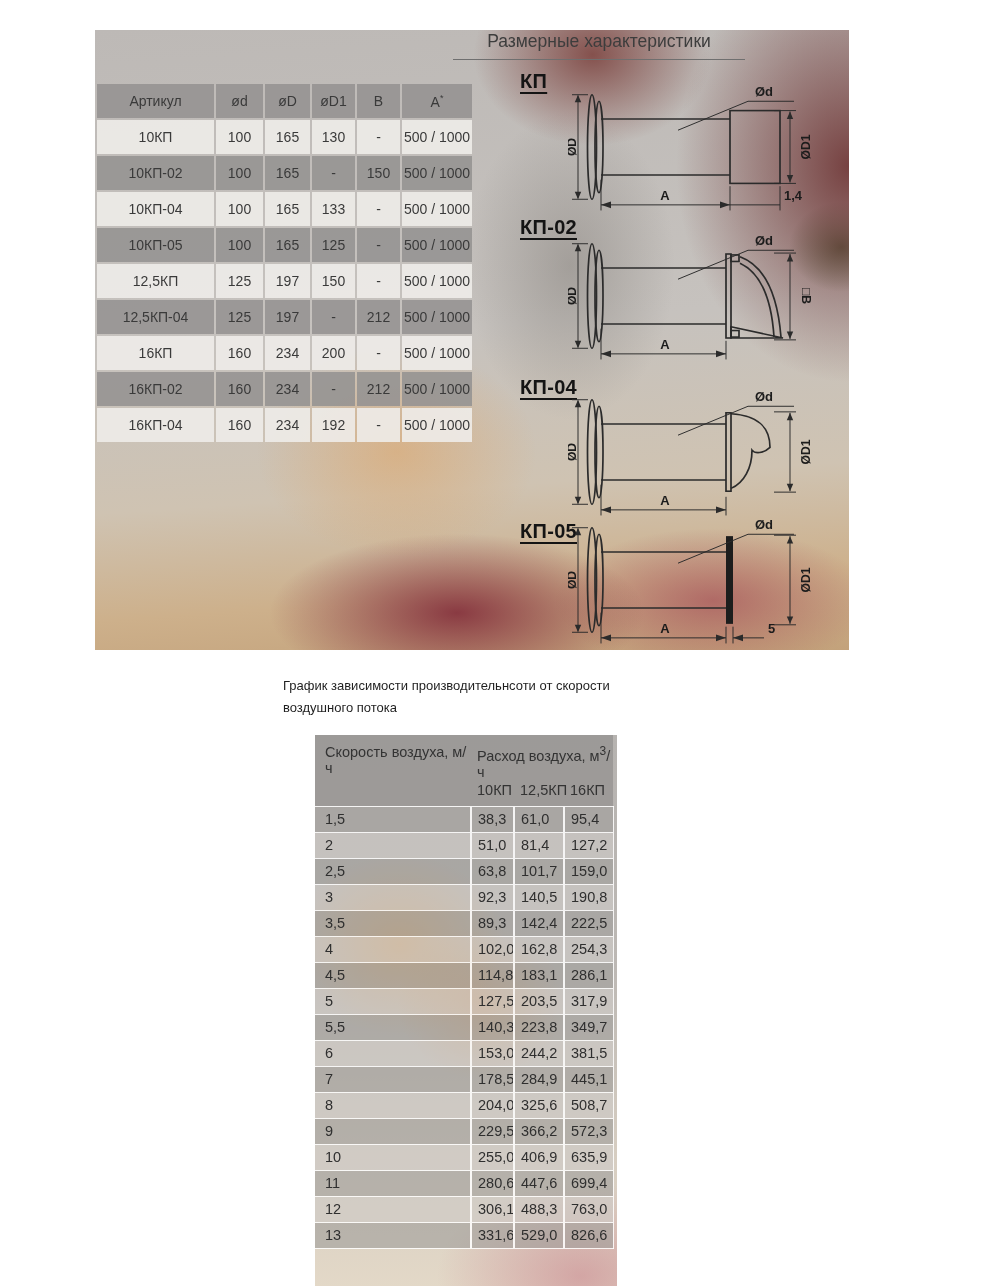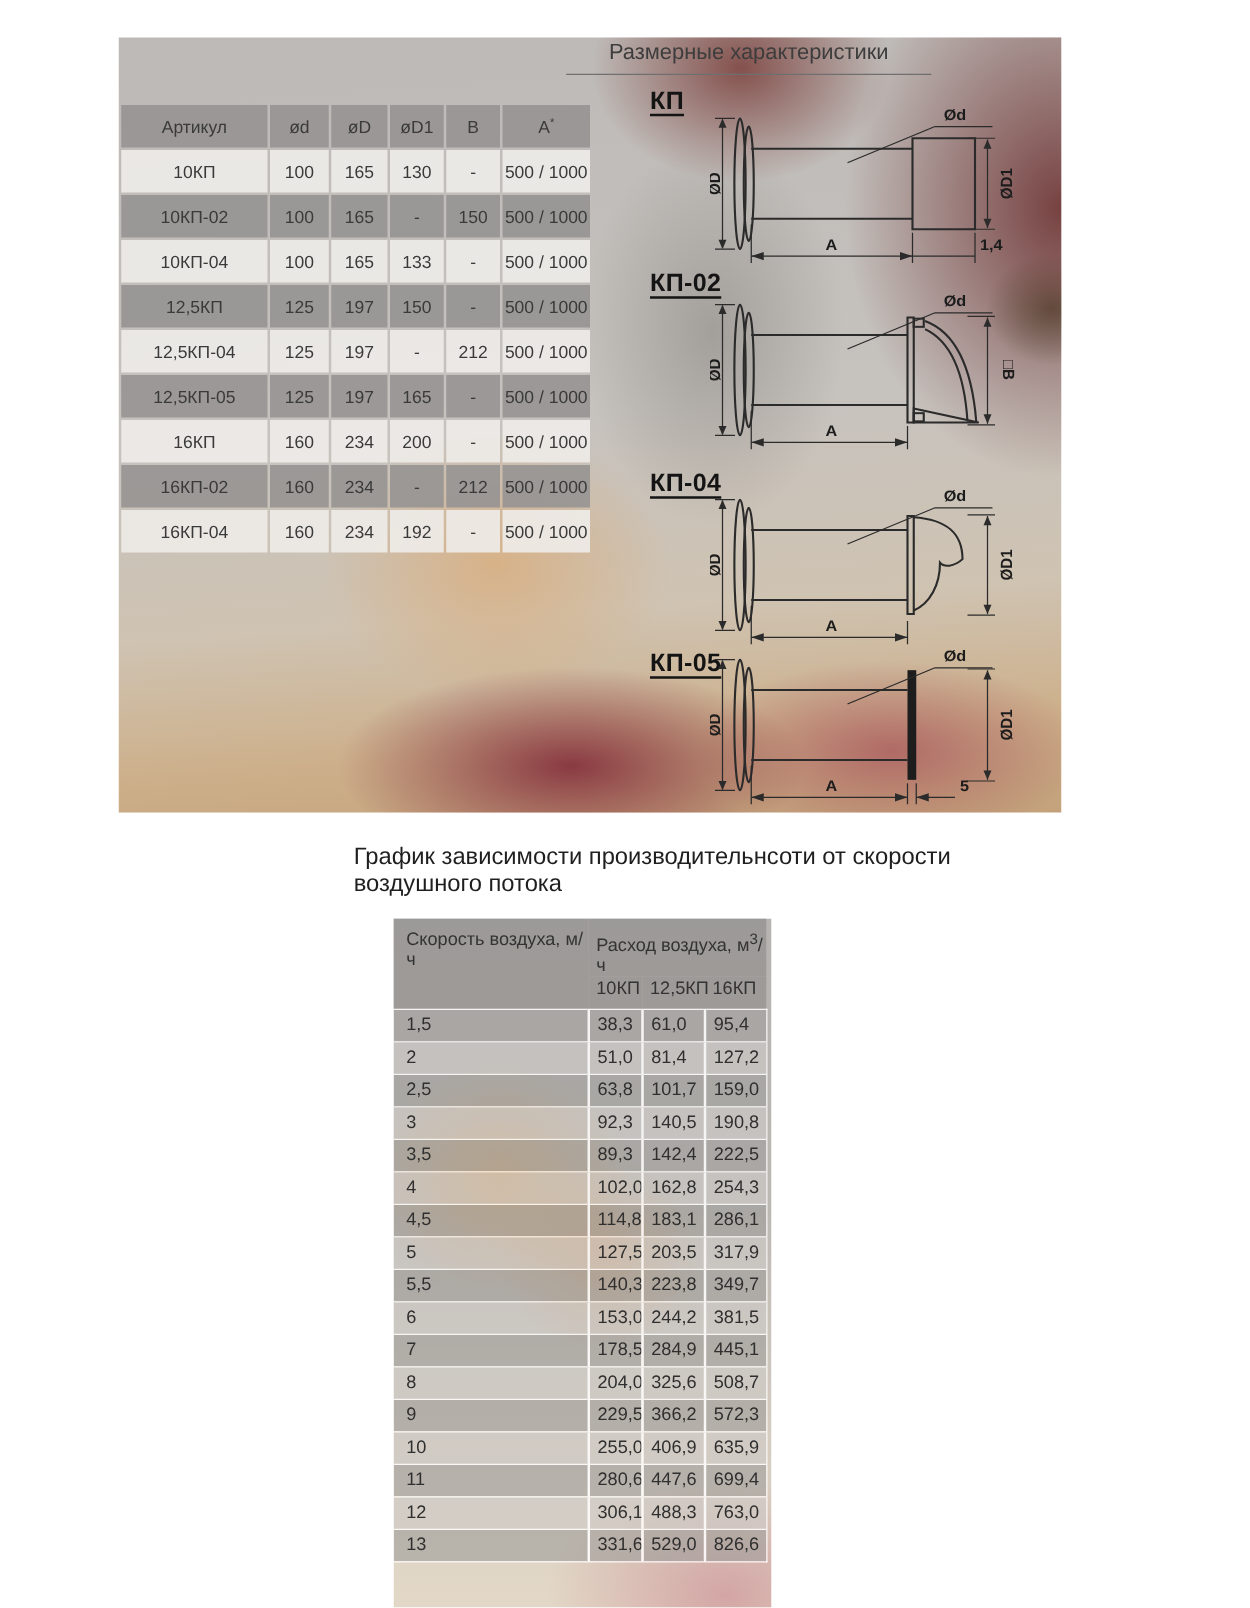--- a/index.html
+++ b/index.html
@@ -117,6 +117,14 @@
             <td>500 / 1000</td>
           </tr>
           <tr>
+            <td>10КП-05</td>
+            <td>100</td>
+            <td>165</td>
+            <td>125</td>
+            <td>-</td>
+            <td>500 / 1000</td>
+          </tr>
+          <tr>
             <td>12,5КП</td>
             <td>125</td>
             <td>197</td>

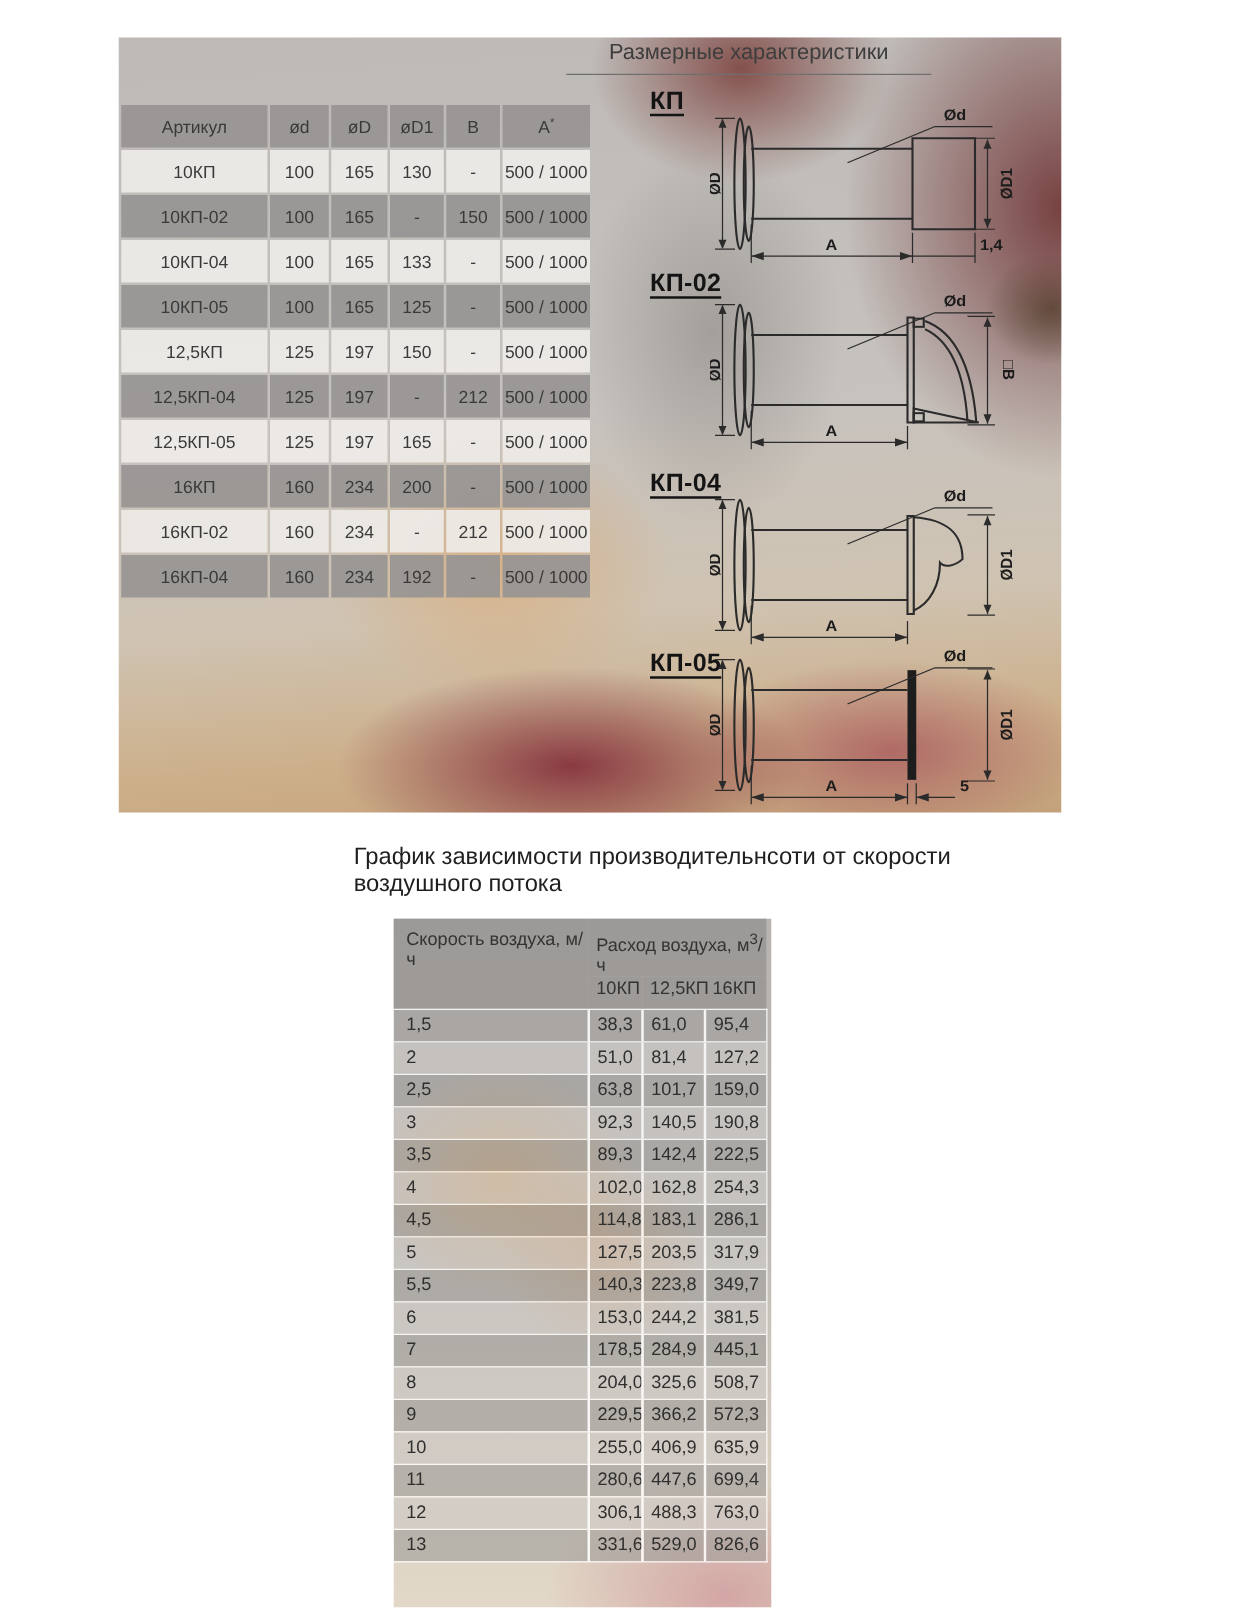--- a/index.html
+++ b/index.html
@@ -141,14 +141,6 @@
             <td>500 / 1000</td>
           </tr>
           <tr>
-            <td>12,5КП-05</td>
-            <td>125</td>
-            <td>197</td>
-            <td>165</td>
-            <td>-</td>
-            <td>500 / 1000</td>
-          </tr>
-          <tr>
             <td>16КП</td>
             <td>160</td>
             <td>234</td>

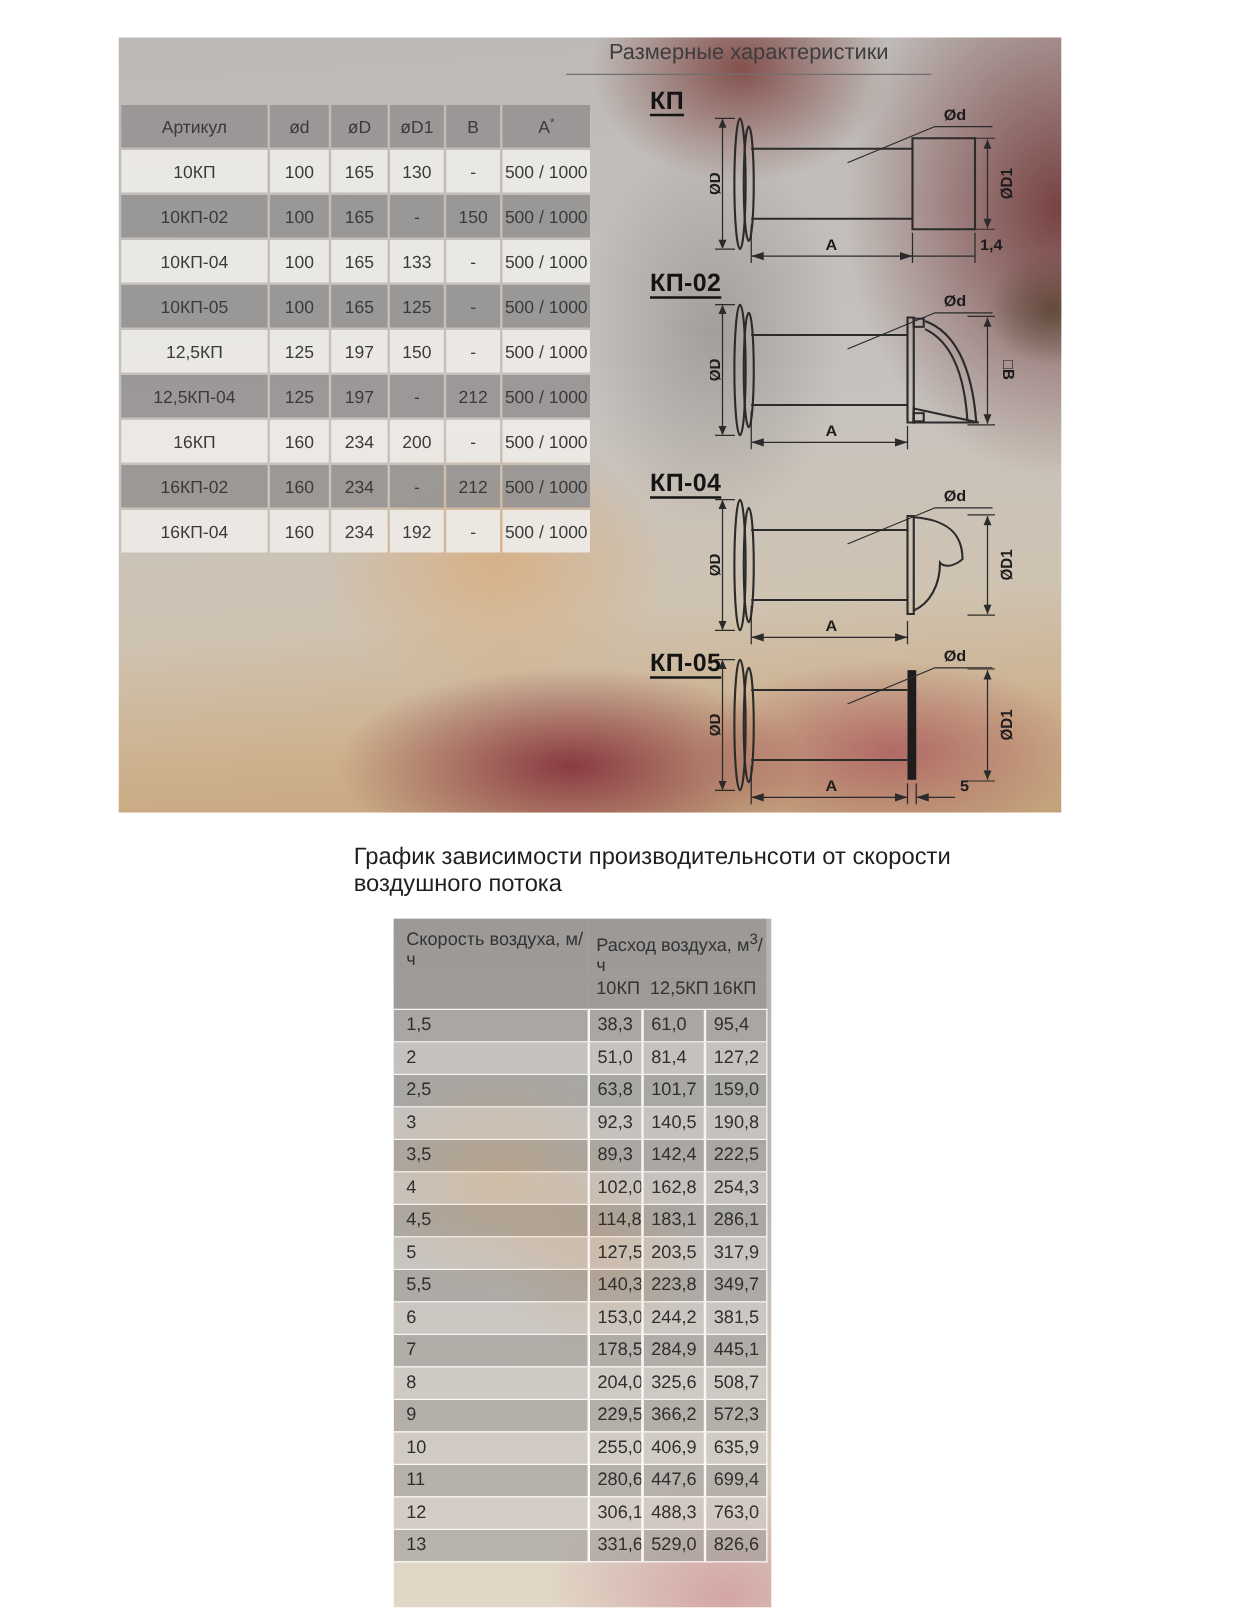--- a/index.html
+++ b/index.html
@@ -39,7 +39,7 @@
   .dimtext{font-family:"Liberation Sans",sans-serif;font-size:13px;font-weight:700;fill:#1c1c1c;}
 
   
-  .sec2-title{position:absolute;left:283px;top:675px;margin:0;font-size:19px;line-height:22px;color:#1f1f1f;font-weight:400;}
+  .sec2-title{position:absolute;left:283px;top:675px;margin:0;font-size:13px;line-height:22px;color:#1f1f1f;font-weight:400;}
   .block2{position:absolute;left:315px;top:735px;width:302px;height:582px;}
   .photo2{position:absolute;inset:0;
     background:

